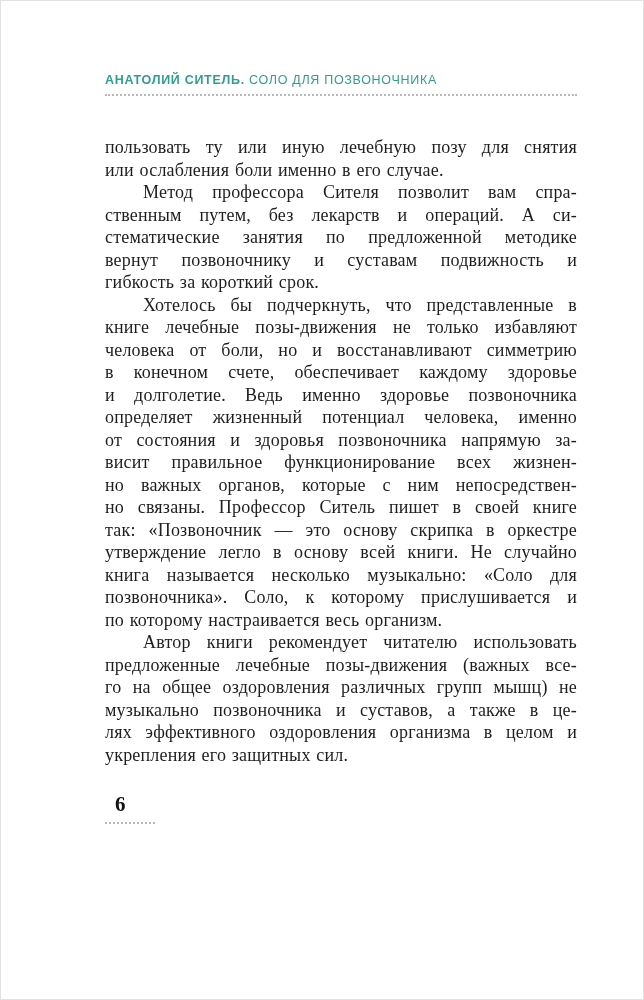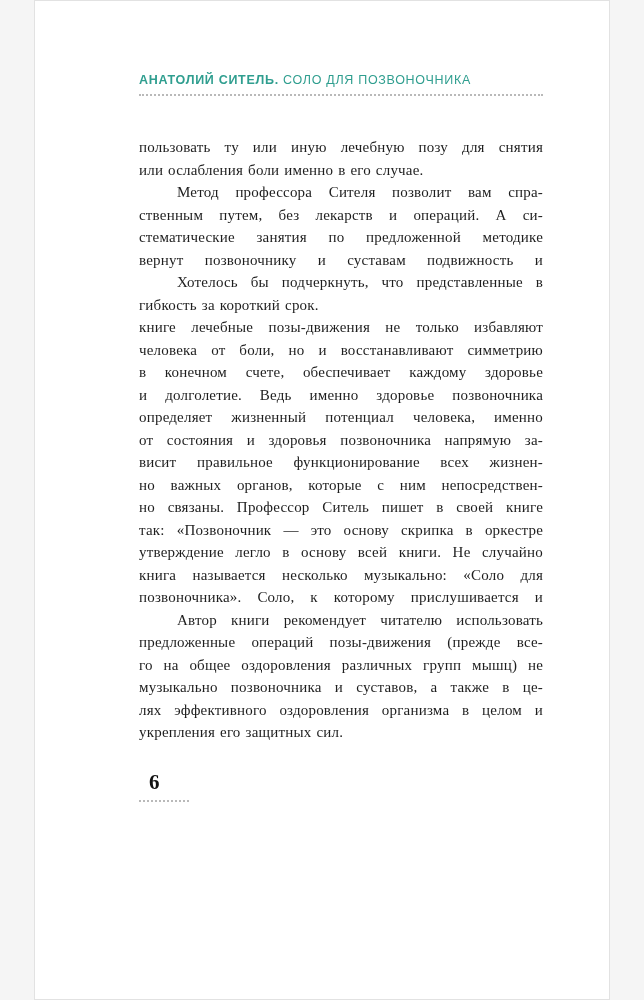--- a/index.html
+++ b/index.html
@@ -10,7 +10,7 @@
   }
   .page {
     position: relative;
-    width: 576px;
+    width: 644px;
     height: 1000px;
     margin: 0 auto;
     background: #ffffff;

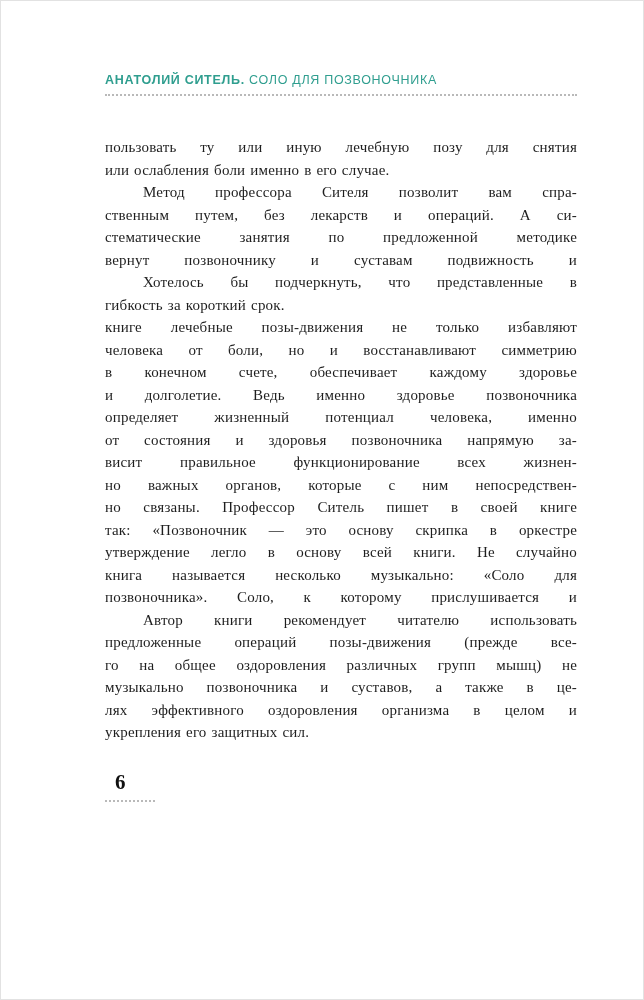--- a/index.html
+++ b/index.html
@@ -35,7 +35,7 @@
   }
   .body-text {
     margin-top: 40px;
-    font-size: 15px;
+    font-size: 18px;
     line-height: 22.5px;
     letter-spacing: 0.2px;
     word-spacing: 1px;

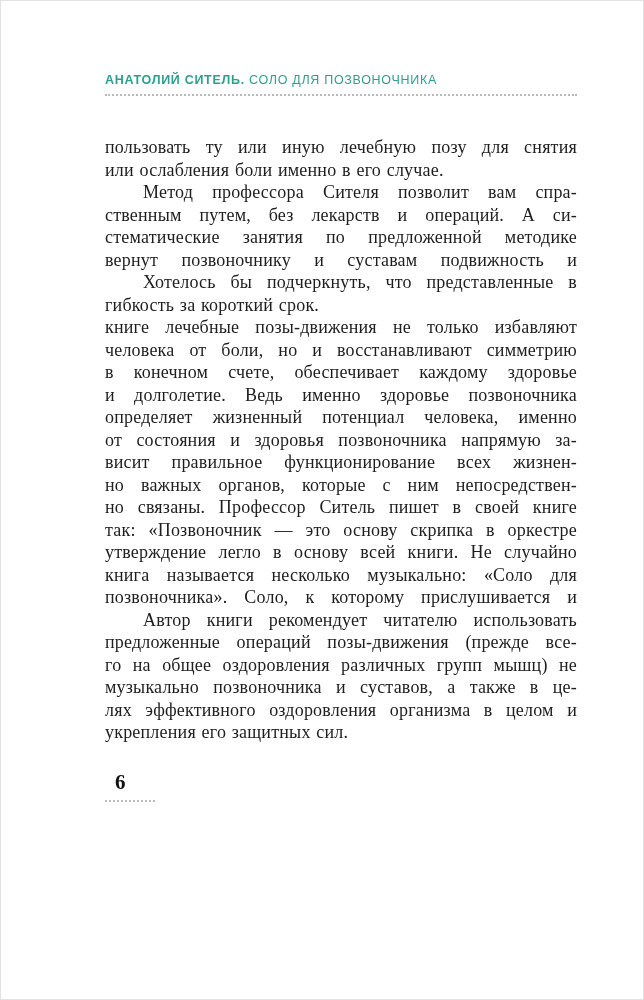--- a/index.html
+++ b/index.html
@@ -81,8 +81,8 @@
       <div class="line">ственным путем, без лекарств и операций. А си-</div>
       <div class="line">стематические занятия по предложенной методике</div>
       <div class="line">вернут позвоночнику и суставам подвижность и</div>
+      <div class="line last">гибкость за короткий срок.</div>
       <div class="line indent">Хотелось бы подчеркнуть, что представленные в</div>
-      <div class="line last">гибкость за короткий срок.</div>
       <div class="line">книге лечебные позы-движения не только избавляют</div>
       <div class="line">человека от боли, но и восстанавливают симметрию</div>
       <div class="line">в конечном счете, обеспечивает каждому здоровье</div>

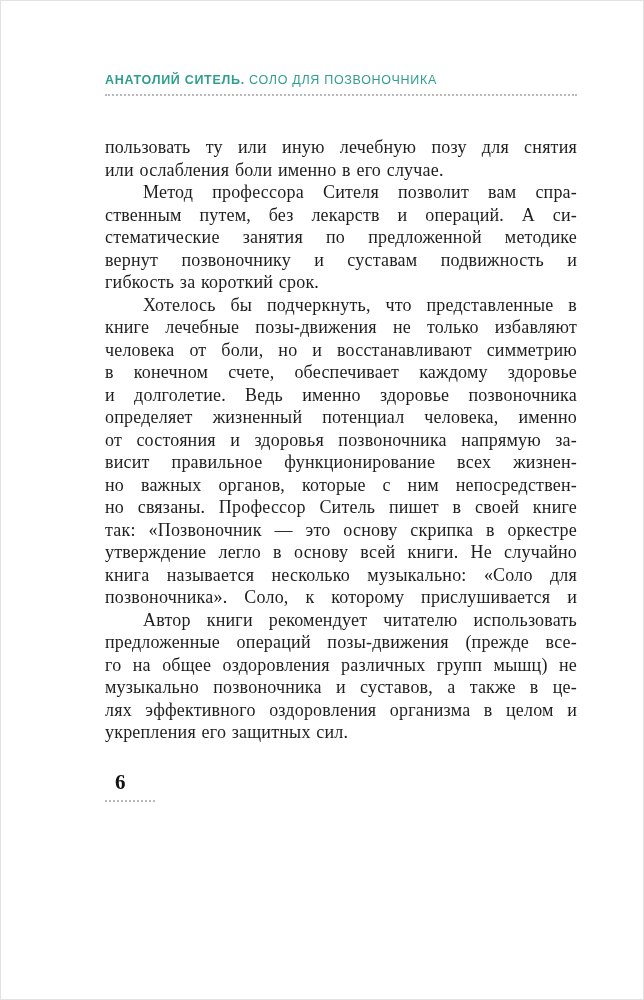--- a/index.html
+++ b/index.html
@@ -96,6 +96,7 @@
       <div class="line">утверждение легло в основу всей книги. Не случайно</div>
       <div class="line">книга называется несколько музыкально: «Соло для</div>
       <div class="line">позвоночника». Соло, к которому прислушивается и</div>
+      <div class="line last">по которому настраивается весь организм.</div>
       <div class="line indent">Автор книги рекомендует читателю использовать</div>
       <div class="line">предложенные операций позы-движения (прежде все-</div>
       <div class="line">го на общее оздоровления различных групп мышц) не</div>

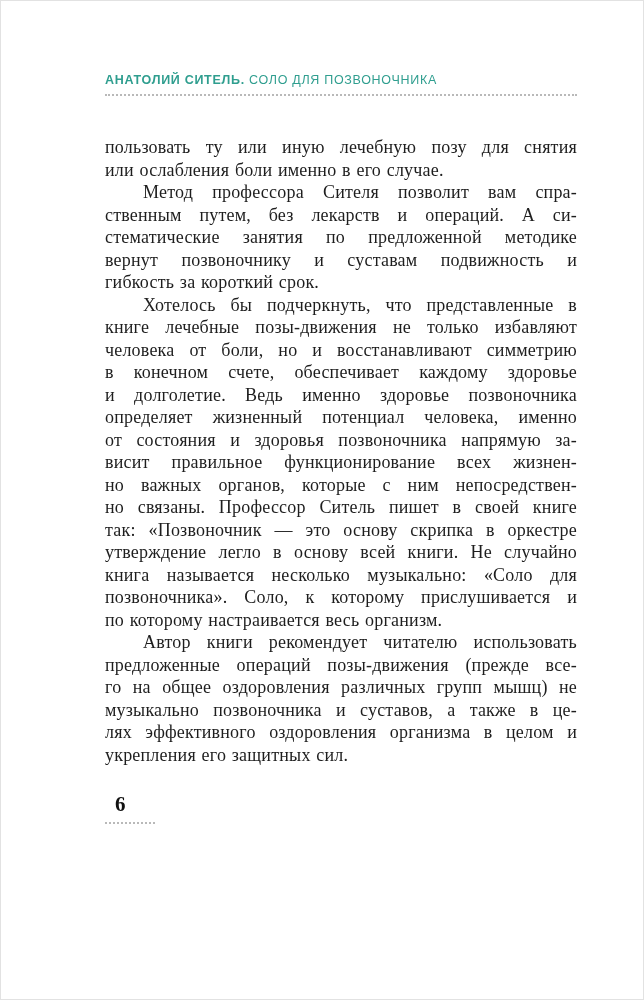--- a/index.html
+++ b/index.html
@@ -98,7 +98,7 @@
       <div class="line">позвоночника». Соло, к которому прислушивается и</div>
       <div class="line last">по которому настраивается весь организм.</div>
       <div class="line indent">Автор книги рекомендует читателю использовать</div>
-      <div class="line">предложенные операций позы-движения (прежде все-</div>
+      <div class="line">предложенные лечебные позы-движения (важных все-</div>
       <div class="line">го на общее оздоровления различных групп мышц) не</div>
       <div class="line">музыкально позвоночника и суставов, а также в це-</div>
       <div class="line">лях эффективного оздоровления организма в целом и</div>

